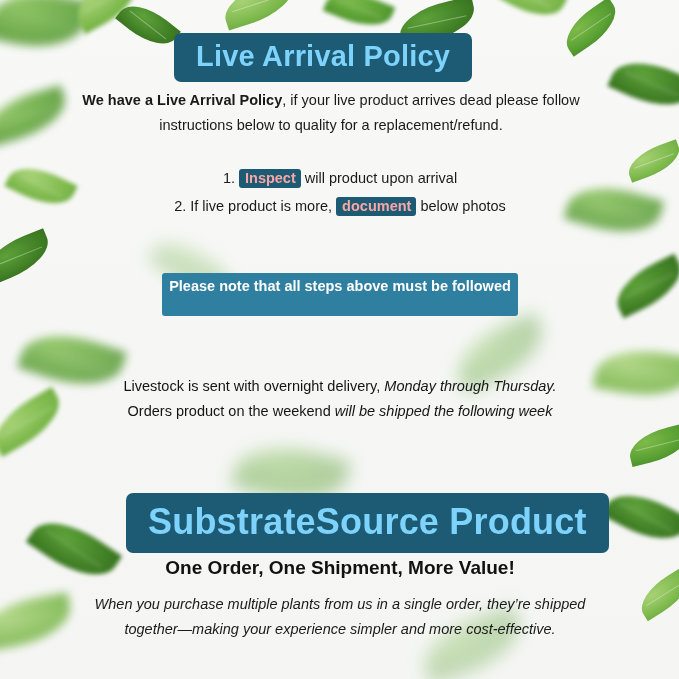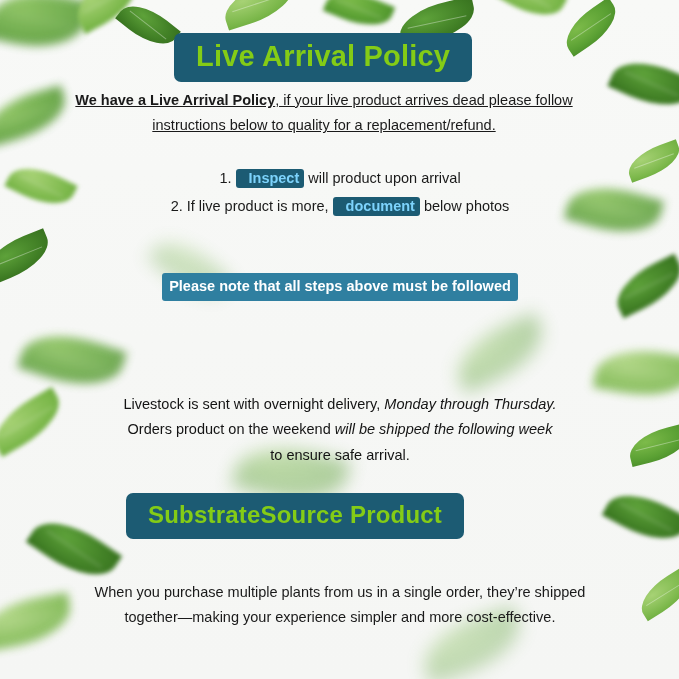--- a/index.html
+++ b/index.html
@@ -54,7 +54,7 @@
   .banner {
     position: absolute;
     background: #1c5b73;
-    color: #84cc16;
+    color: #7dd3fc;
     border-radius: 7px;
     font-weight: bold;
     letter-spacing: 0.2px;

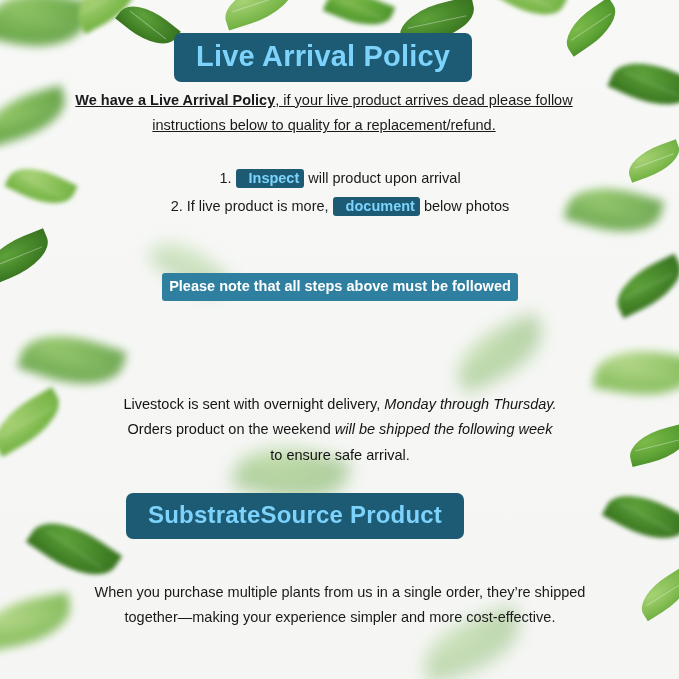--- a/index.html
+++ b/index.html
@@ -82,10 +82,9 @@
     line-height: 1.75;
   }
   #intro-para {
-    left: 54px;
+    left: 61px;
     top: 88px;
     width: 540px;
-    text-decoration: underline;
   }
   #intro-para .bold { font-weight: bold; }
 

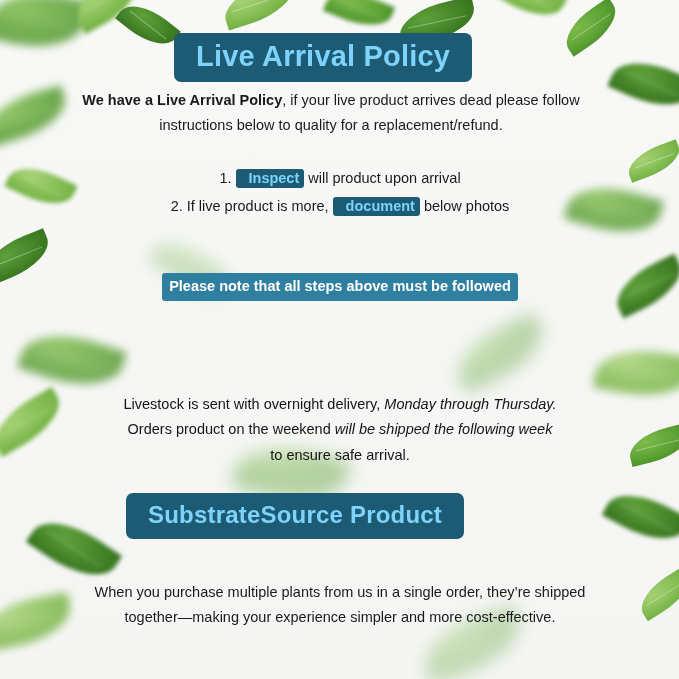--- a/index.html
+++ b/index.html
@@ -101,8 +101,8 @@
   .step-line { white-space: nowrap; }
   .hl {
     background: #1c5b73;
-    color: #7dd3fc;
-    padding: 1px 5px 2px 13px;
+    color: #fca5a5;
+    padding: 1px 5px 2px 6px;
     border-radius: 3px;
     font-weight: bold;
     margin-top: 13px;

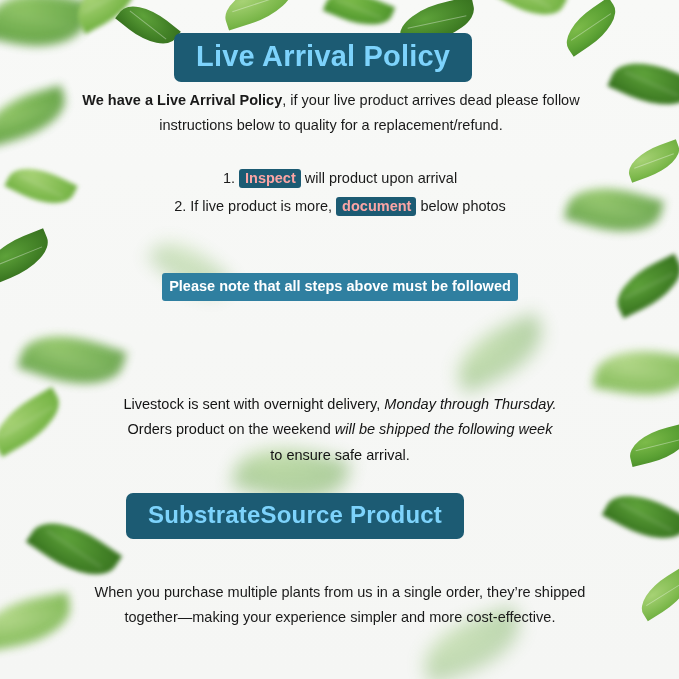--- a/index.html
+++ b/index.html
@@ -120,7 +120,7 @@
   }
   .note span {
     background: #2f7fa0;
-    padding: 2px 7px 3px 7px;
+    padding: 2px 7px 18px 7px;
     border-radius: 3px;
     font-weight: bold;
     display: inline-block;

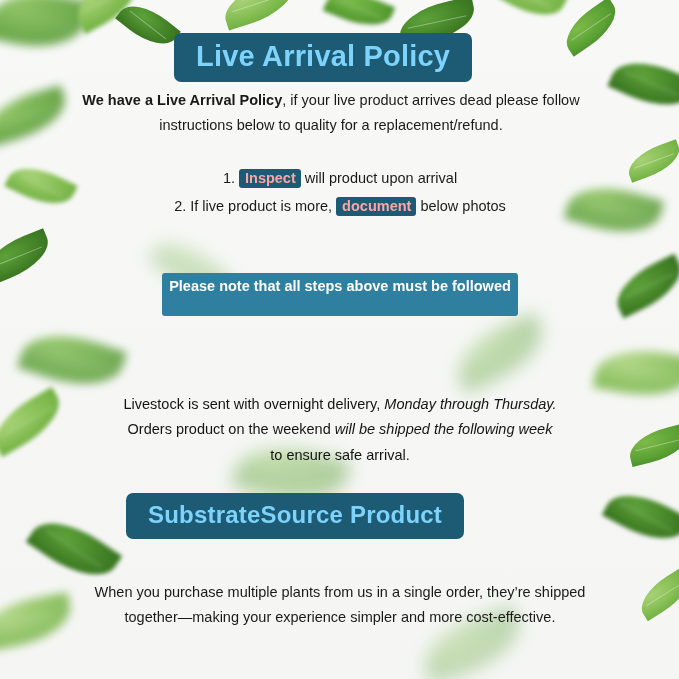--- a/index.html
+++ b/index.html
@@ -130,7 +130,7 @@
 
   #ship-para {
     left: 90px;
-    top: 392px;
+    top: 374px;
     width: 500px;
     color: #141414;
   }

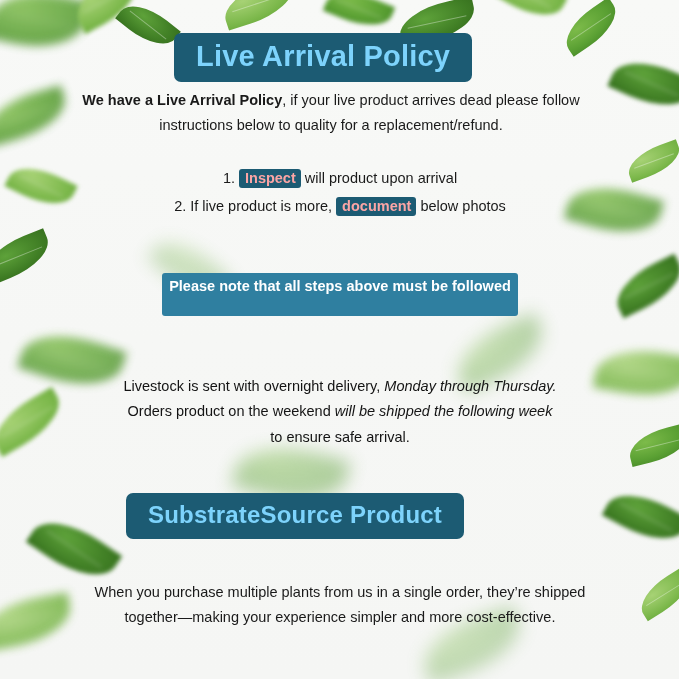--- a/index.html
+++ b/index.html
@@ -266,7 +266,6 @@
     <div class="para" id="ship-para">
       <span>Livestock is sent with overnight delivery, </span><span class="ital">Monday through Thursday.</span><br>
       <span>Orders product on the weekend </span><span class="ital">will be shipped the following week</span><br>
-      <span>to ensure safe arrival.</span>
     </div>
 
     <div class="banner" id="banner-product">SubstrateSource Product</div>

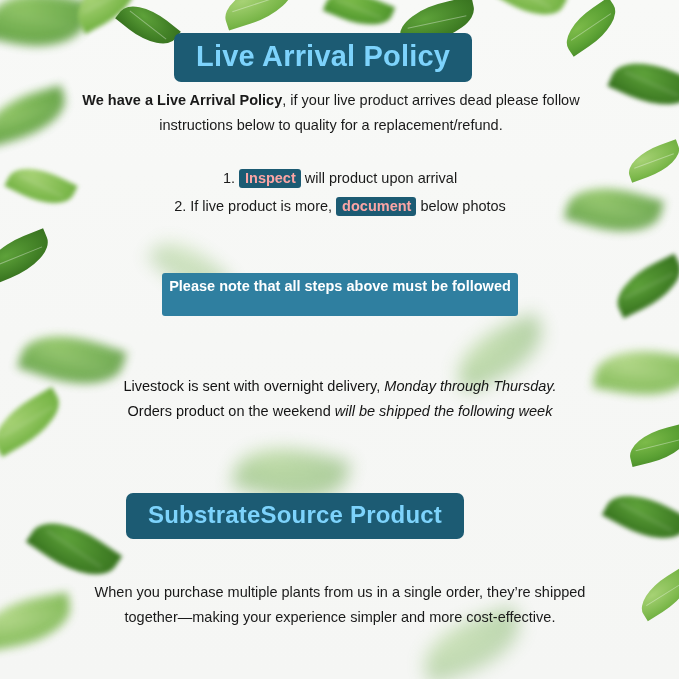--- a/index.html
+++ b/index.html
@@ -71,7 +71,7 @@
     left: 126px;
     top: 493px;
     padding: 8px 22px 10px 22px;
-    font-size: 24px;
+    font-size: 36px;
   }
 
   .para {

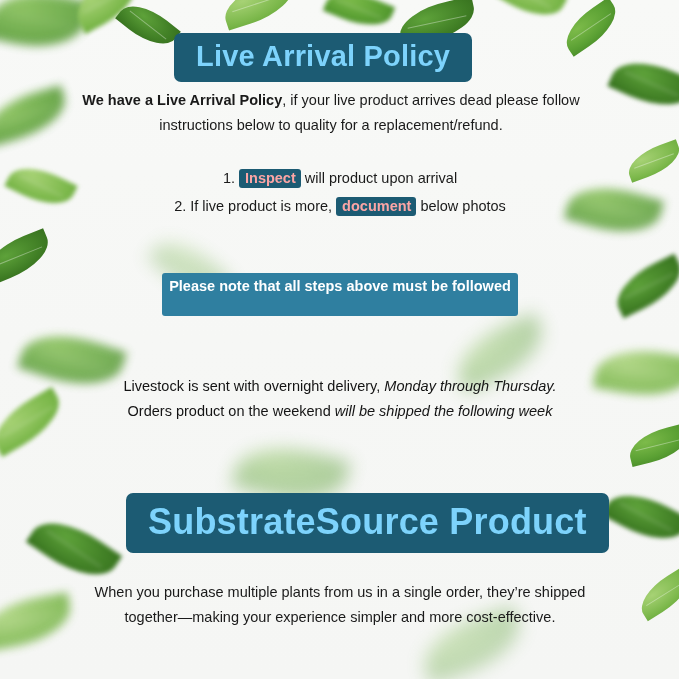--- a/index.html
+++ b/index.html
@@ -270,6 +270,7 @@
 
     <div class="banner" id="banner-product">SubstrateSource Product</div>
 
+    <div class="subhead">One Order, One Shipment, More Value!</div>
 
     <div class="para" id="closing-para">When you purchase multiple plants from us in a single order, they’re shipped together—making your experience simpler and more cost-effective.</div>
 

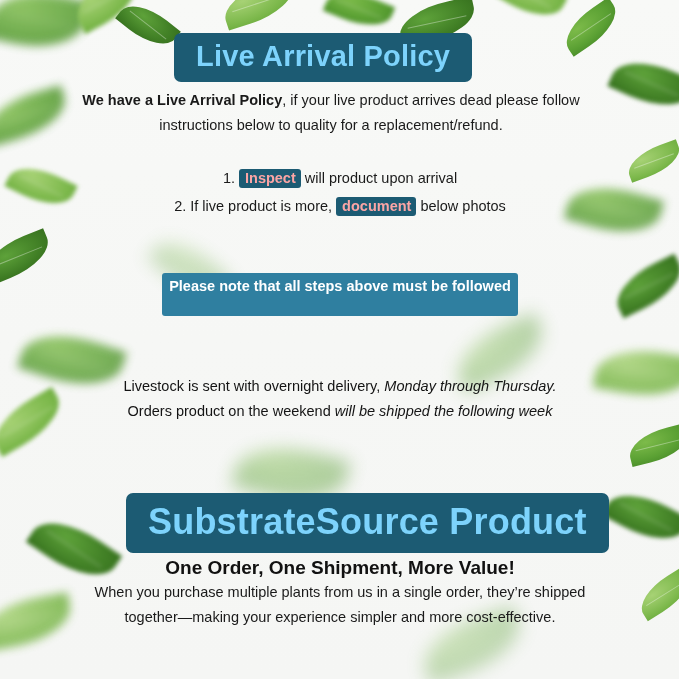--- a/index.html
+++ b/index.html
@@ -149,8 +149,9 @@
 
   #closing-para {
     left: 75px;
-    top: 580px;
+    top: 592px;
     width: 530px;
+    font-style: italic;
   }
 </style>
 </head>

